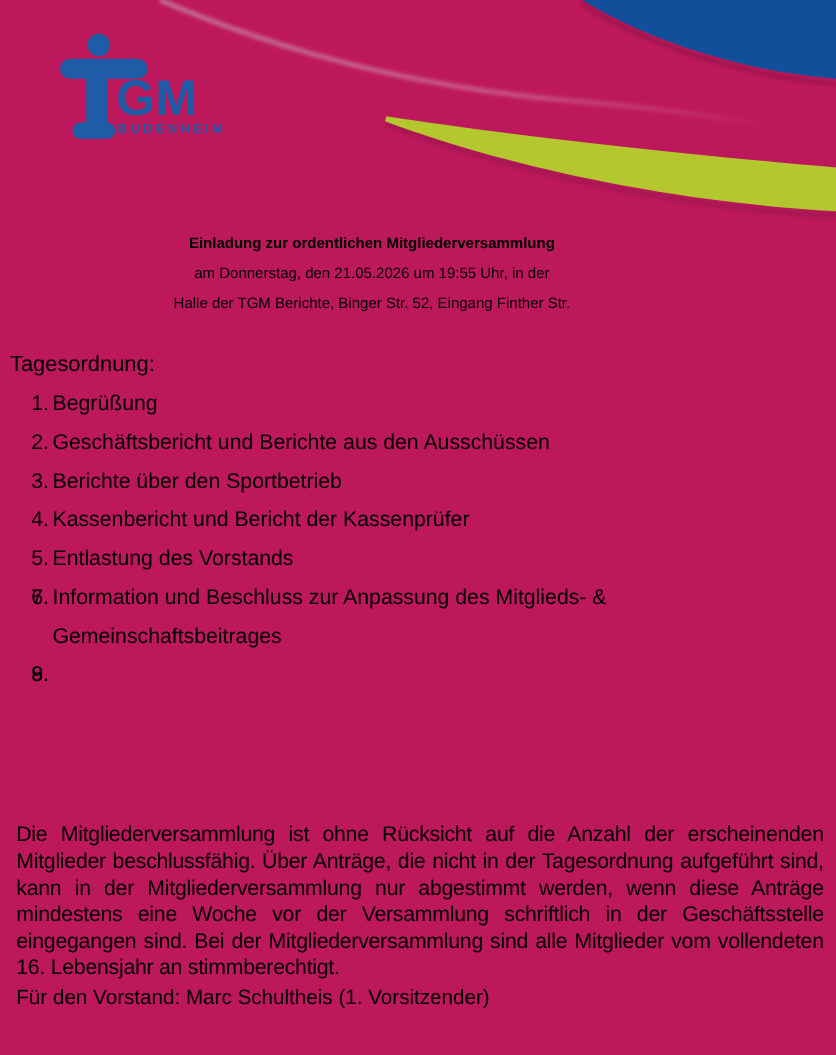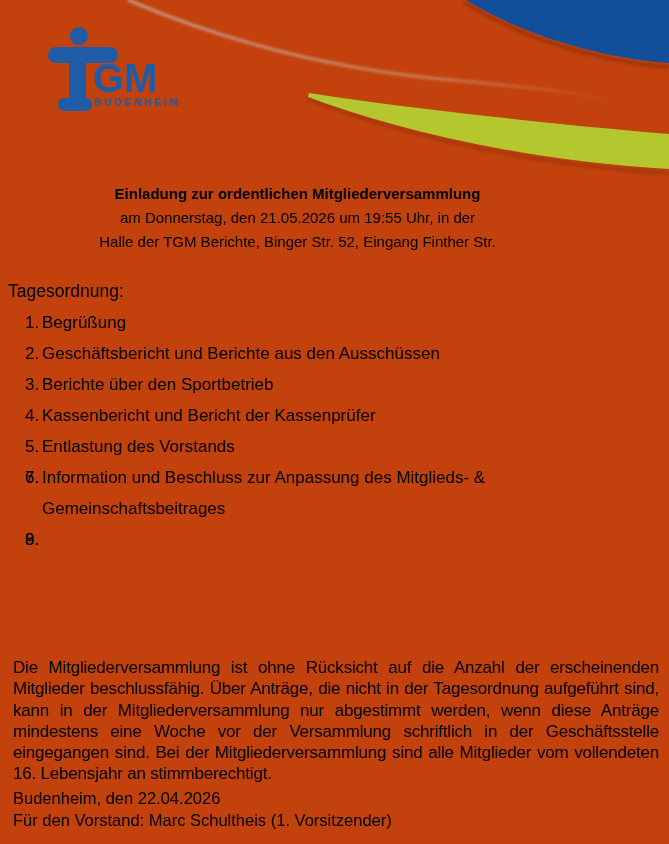--- a/index.html
+++ b/index.html
@@ -6,7 +6,7 @@
   .page{
     position:relative;
     width:669px;height:844px;
-    background:#c2410c;
+    background:#be185d;
     overflow:hidden;
     font-family:"Liberation Sans","DejaVu Sans",sans-serif;
     color:#000000;

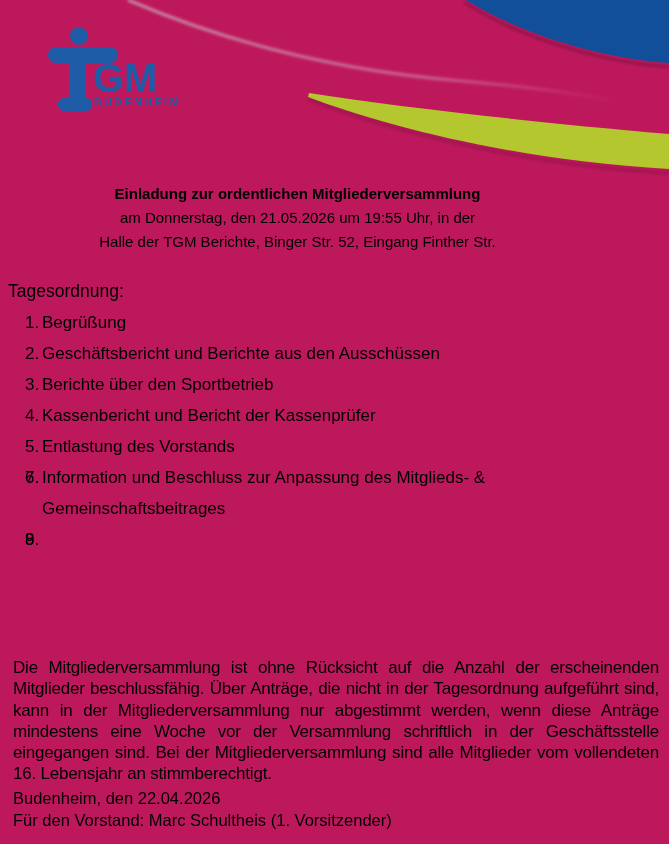--- a/index.html
+++ b/index.html
@@ -15,7 +15,7 @@
   .logo{position:absolute;left:44px;top:24px;}
   .invite{
     position:absolute;top:182px;left:0;width:595px;
-    text-align:center;font-size:15px;line-height:24px;
+    text-align:center;font-size:12px;line-height:24px;
   }
   .invite .title{font-weight:bold;}
   .agenda-heading{

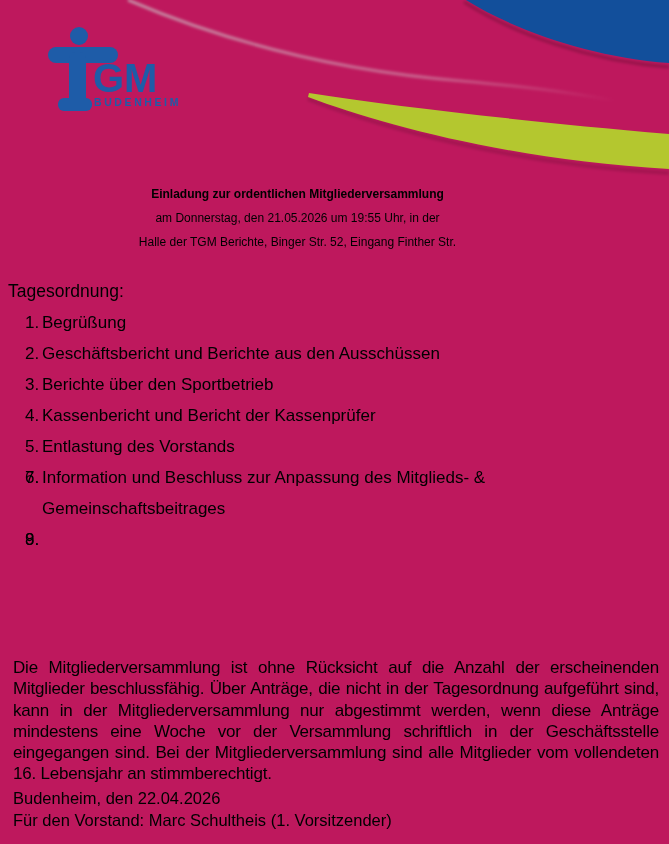--- a/index.html
+++ b/index.html
@@ -125,7 +125,6 @@
   <p class="notice">Die Mitgliederversammlung ist ohne Rücksicht auf die Anzahl der erscheinenden Mitglieder beschlussfähig. Über Anträge, die nicht in der Tagesordnung aufgeführt sind, kann in der Mitgliederversammlung nur abgestimmt werden, wenn diese Anträge mindestens eine Woche vor der Versammlung schriftlich in der Geschäftsstelle eingegangen sind. Bei der Mitgliederversammlung sind alle Mitglieder vom vollendeten 16. Lebensjahr an stimmberechtigt.</p>
 
   <div class="closing">
-    <div>Budenheim, den 22.04.2026</div>
     <div>Für den Vorstand: Marc Schultheis (1. Vorsitzender)</div>
   </div>
 

